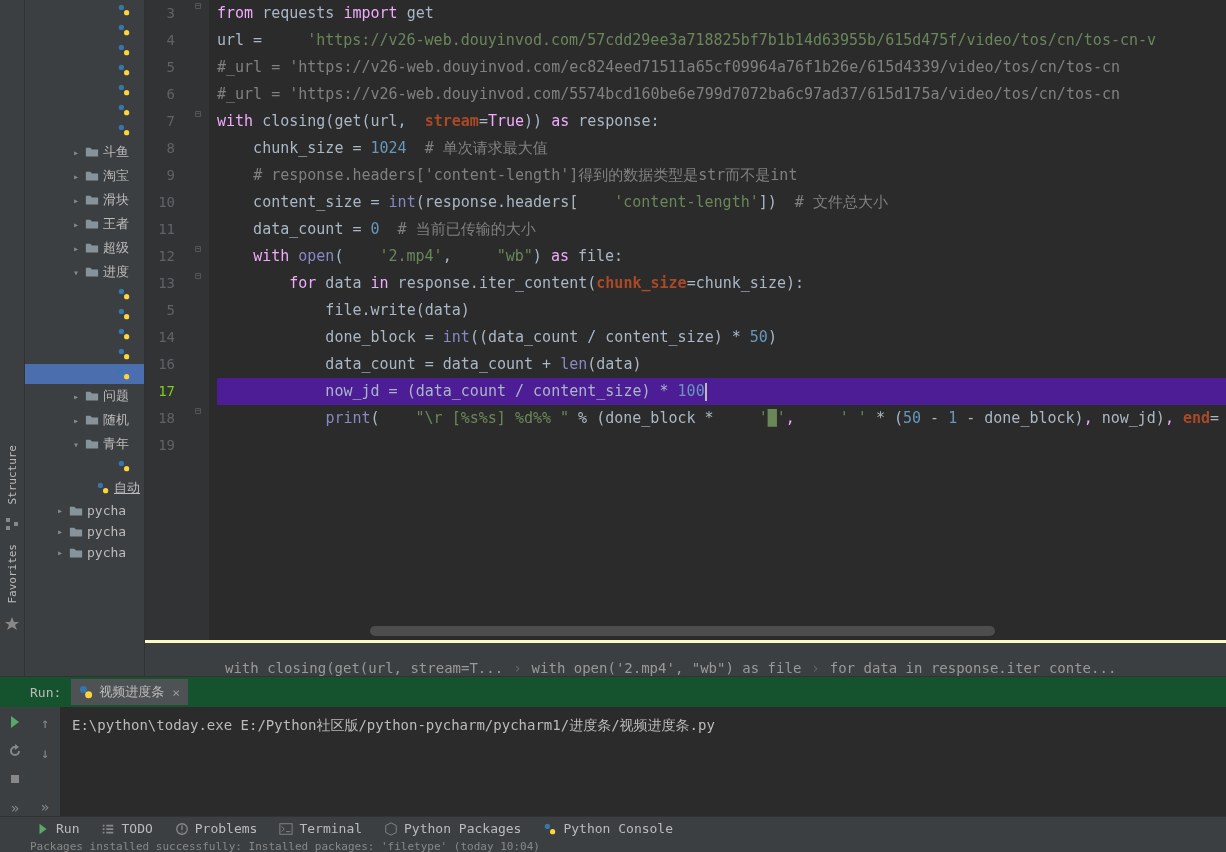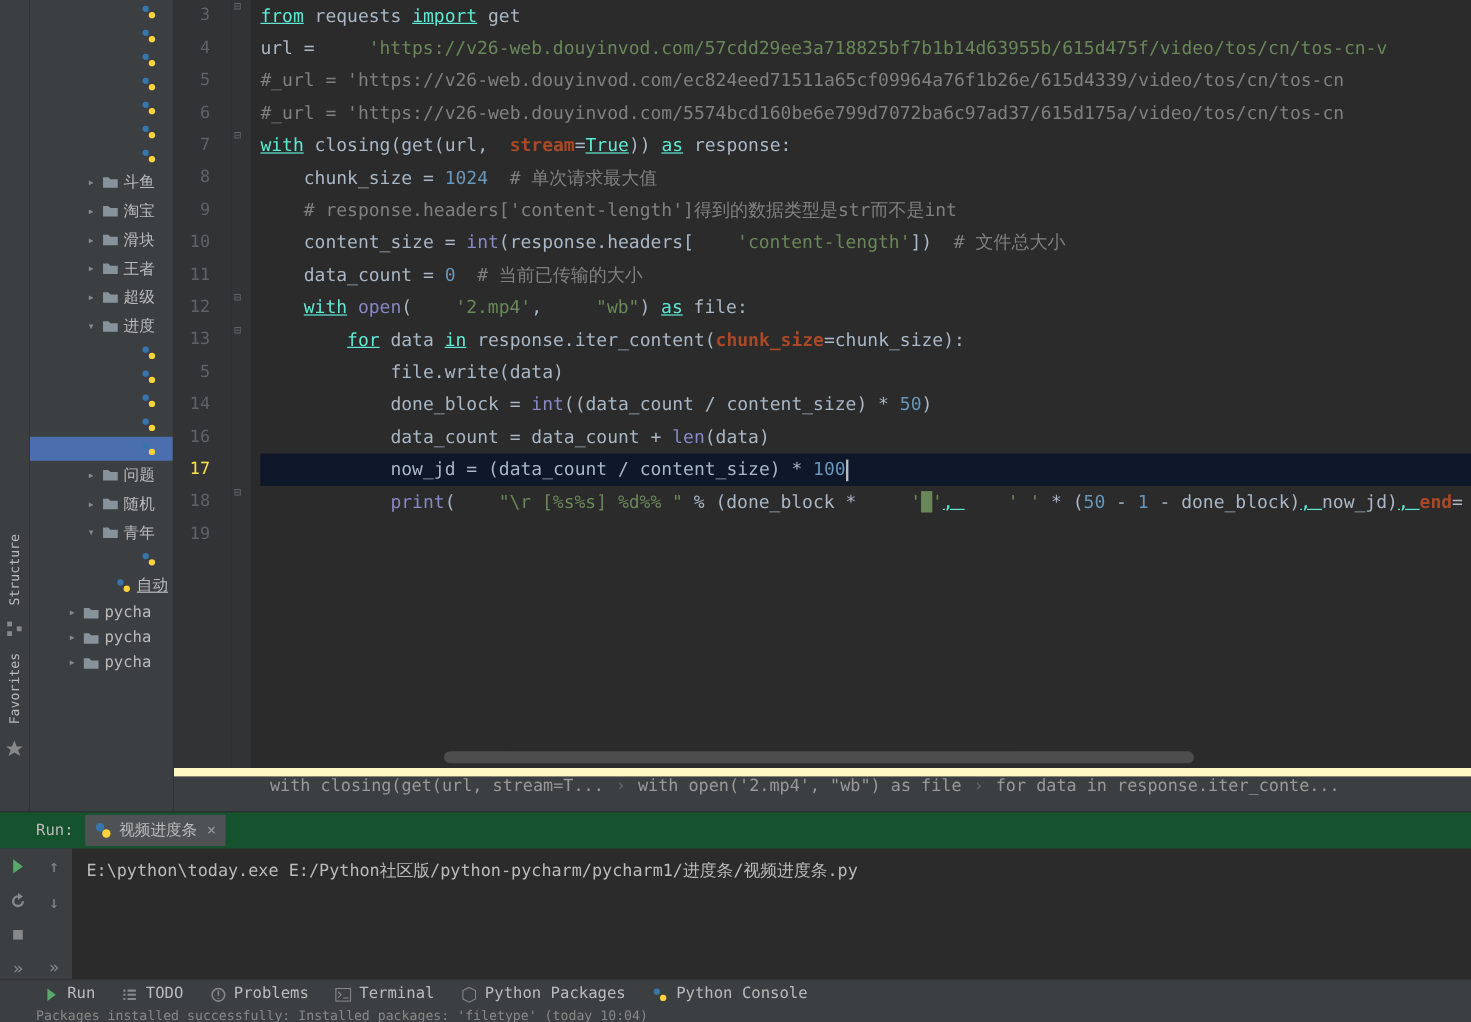--- a/index.html
+++ b/index.html
@@ -119,7 +119,7 @@
 }
 .code-line { height: 27px; }
 .code-line.hl { background: #0f172a; }
-.kw { color: #5eead4; text-decoration: underline; }
+.kw { color: #f0abfc; }
 .str { color: #6a8759; margin-left: 36px; }
 .num { color: #6897bb; margin-top: 16px; }
 .com { color: #808080; }

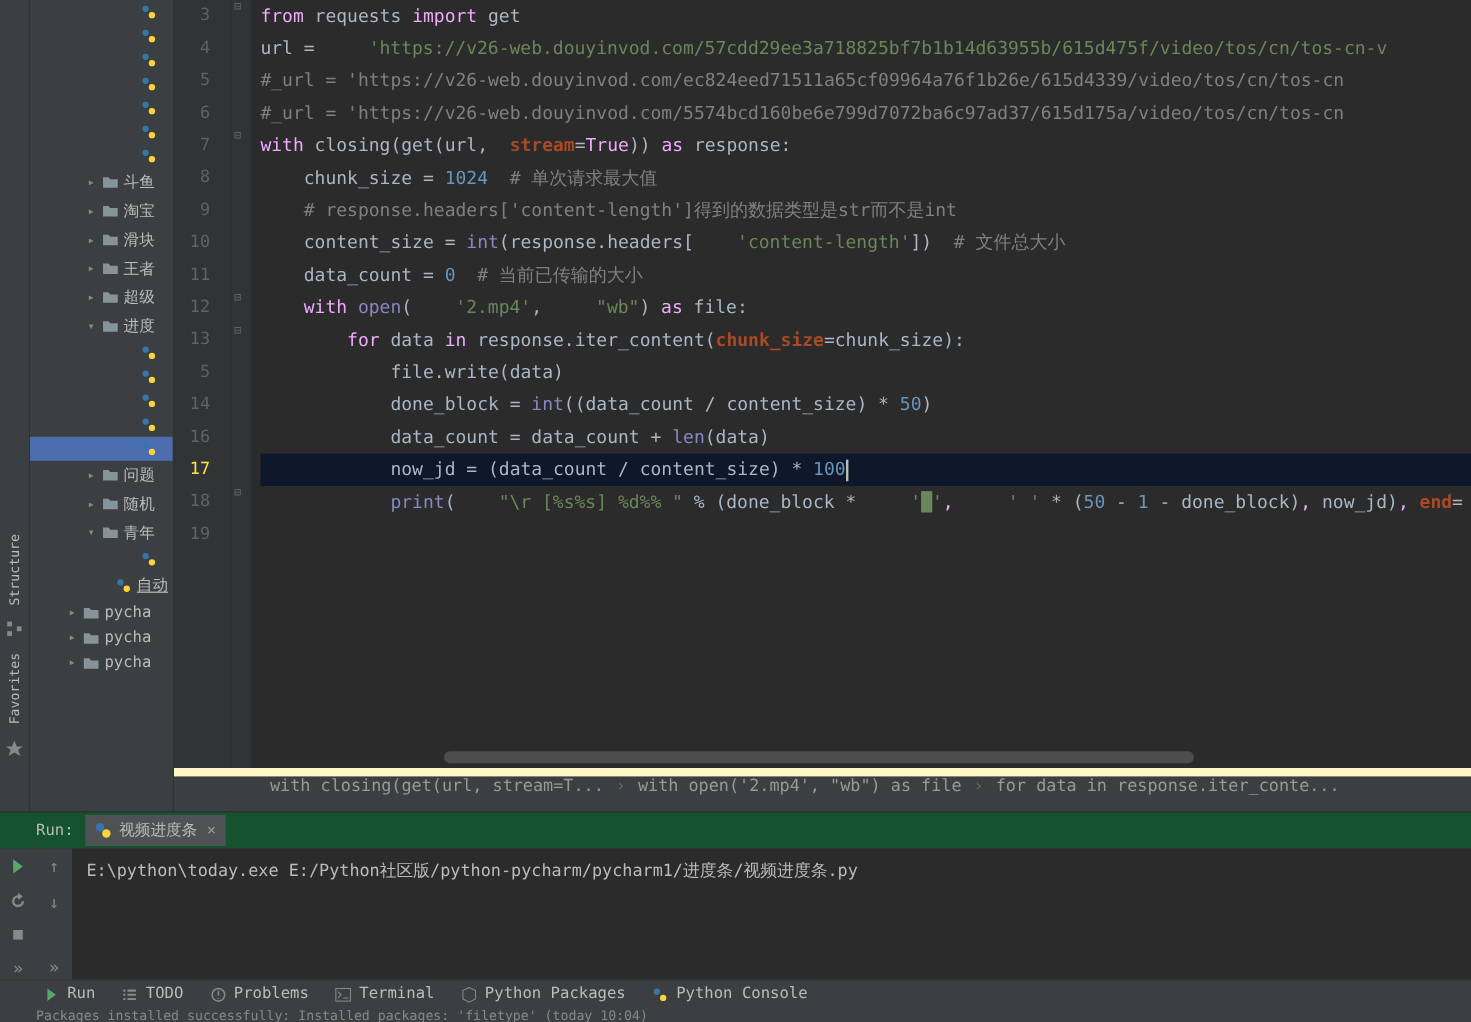--- a/index.html
+++ b/index.html
@@ -96,7 +96,7 @@
   line-height: 27px;
   padding-top: 0;
 }
-.gutter .line-num.current { color: #fde047; }
+.gutter .line-num.current { color: #84cc16; }
 .fold-gutter {
   width: 16px;
   background: #313335;

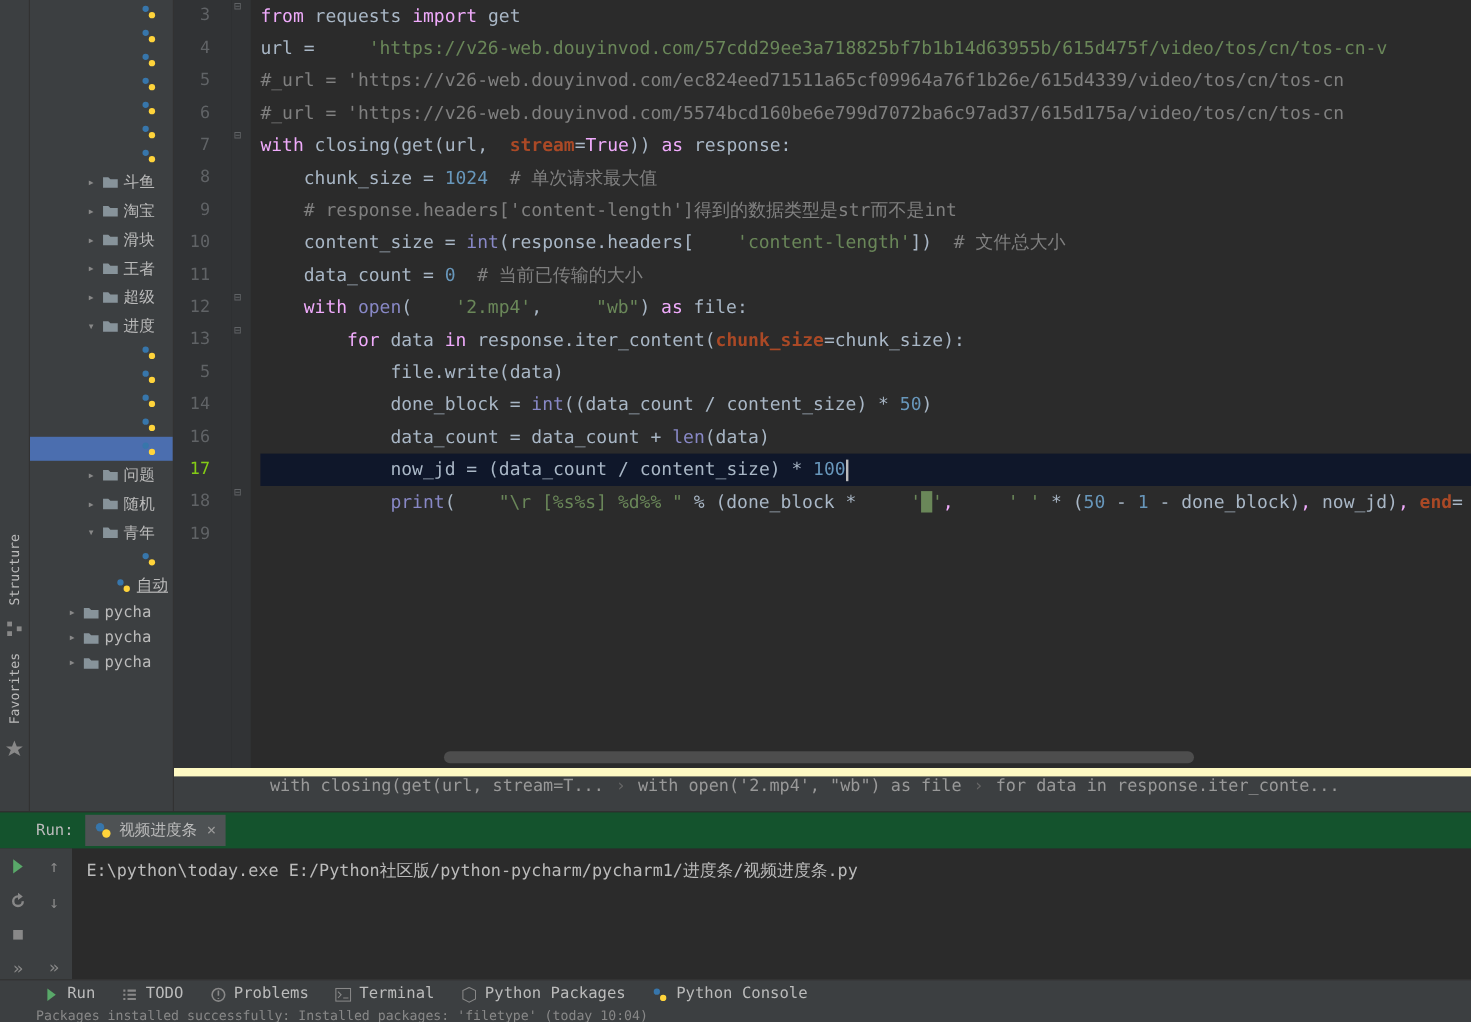--- a/index.html
+++ b/index.html
@@ -118,7 +118,7 @@
   overflow: hidden;
 }
 .code-line { height: 27px; }
-.code-line.hl { background: #0f172a; }
+.code-line.hl { background: #4c1d95; }
 .kw { color: #f0abfc; }
 .str { color: #6a8759; margin-left: 36px; }
 .num { color: #6897bb; margin-top: 16px; }

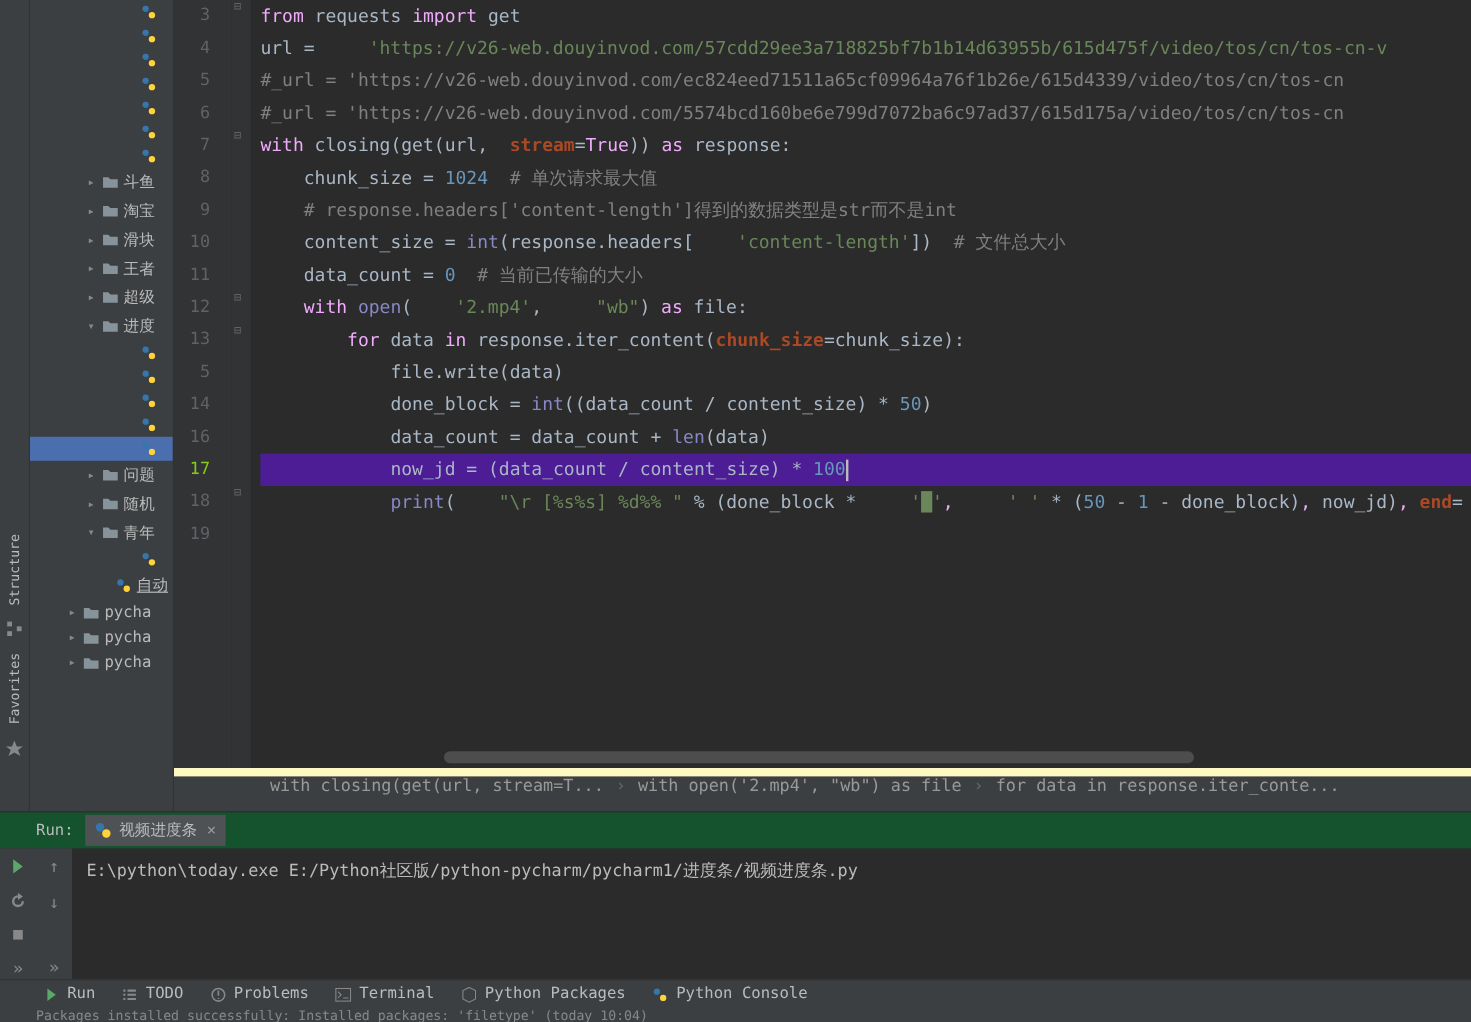--- a/index.html
+++ b/index.html
@@ -149,9 +149,9 @@
   right: 0;
   height: 36px;
   background: #3c3f41;
-  border-top: 7px solid #fef9c3;
-  display: flex;
-  align-items: flex-start;
+  border-top: 3px solid #fef9c3;
+  display: flex;
+  align-items: flex-end;
   padding-left: 80px;
   color: #999;
   font-size: 14px;

